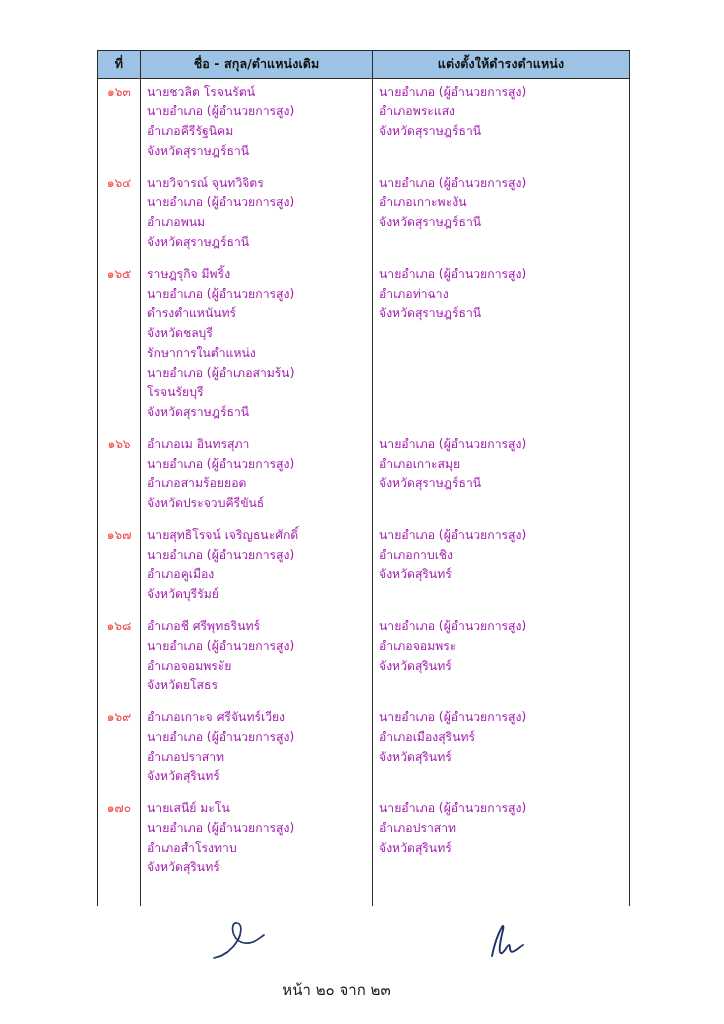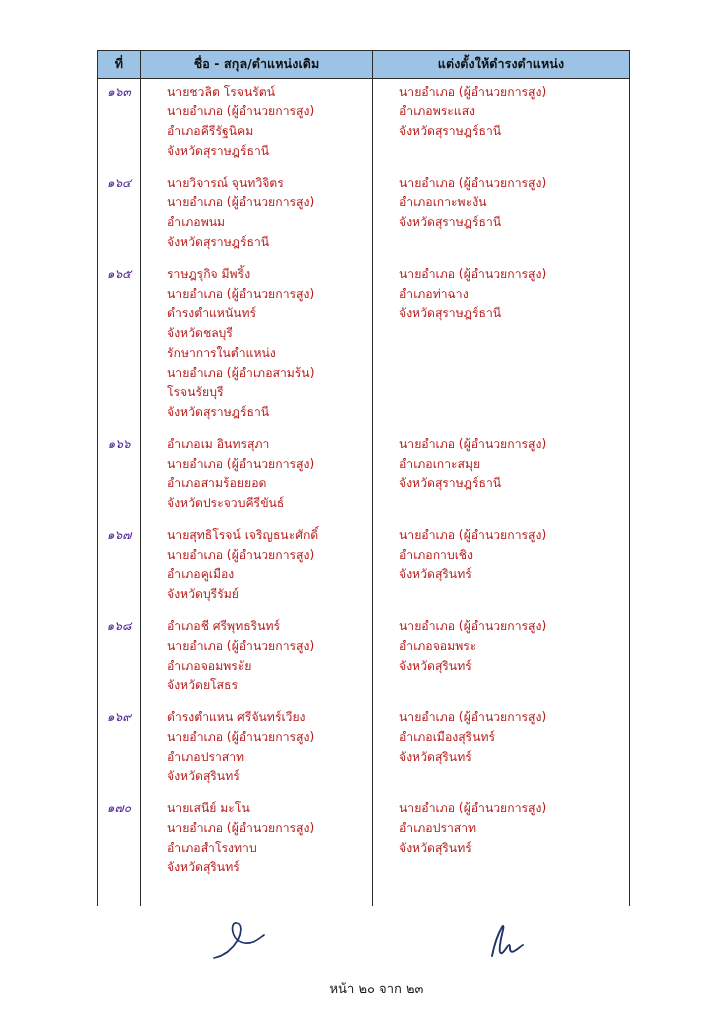--- a/index.html
+++ b/index.html
@@ -67,8 +67,7 @@
     font-size: 12.2px;
     padding-left: 0;
     padding-right: 0;
-    color: #4c1d95;
-    font-style: italic;
+    color: #ef4444;
   }
   td.cell-text {
     padding-left: 6px;

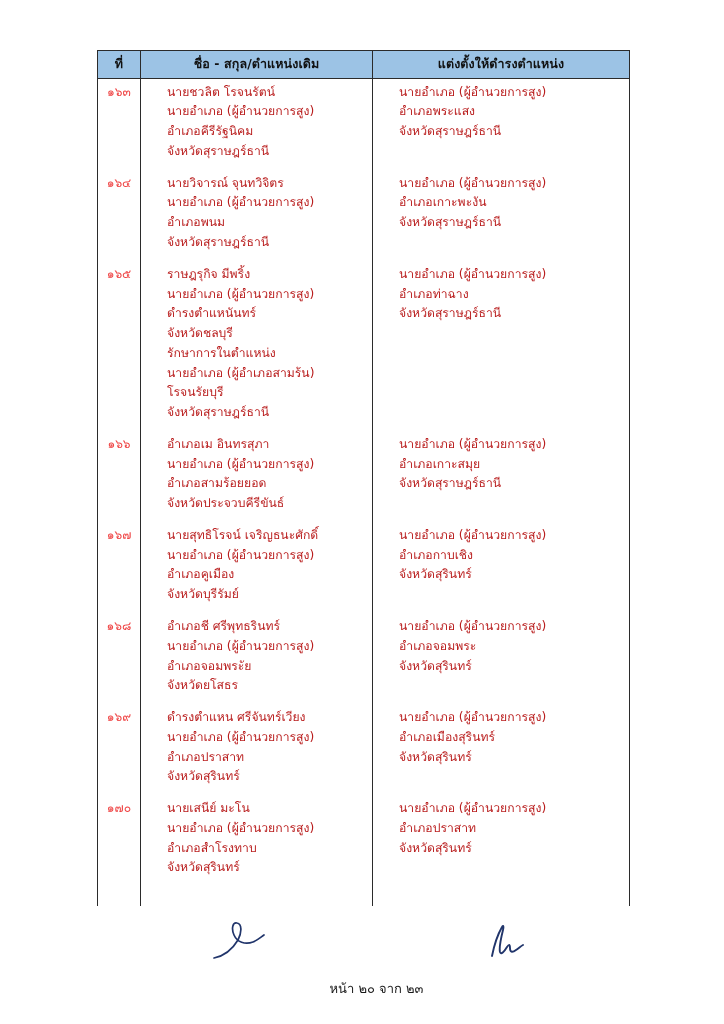--- a/index.html
+++ b/index.html
@@ -76,8 +76,7 @@
   .line {
     display: block;
     white-space: nowrap;
-    color: #b91c1c;
-    margin-left: 20px;
+    color: #a21caf;
   }
 
   

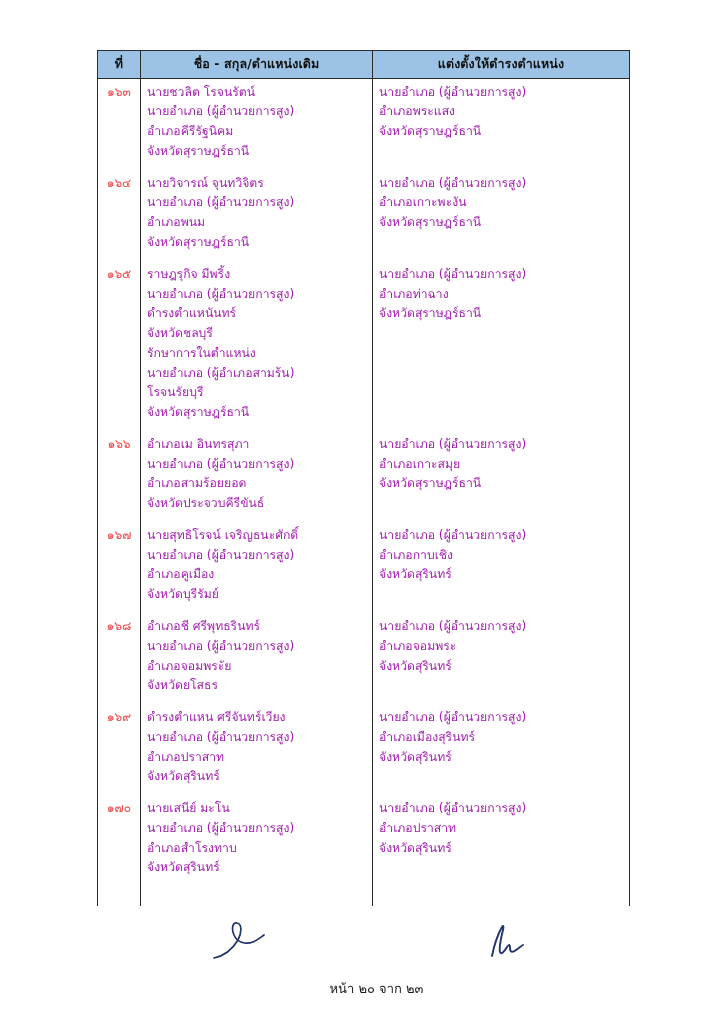--- a/index.html
+++ b/index.html
@@ -250,7 +250,7 @@
           <tr class="row">
             <td class="cell-no">๑๖๙</td>
             <td class="cell-text">
-              <span class="line">ดำรงตำแหน ศรีจันทร์เวียง</span>
+              <span class="line">อำเภอเกาะจ ศรีจันทร์เวียง</span>
               <span class="line">นายอำเภอ (ผู้อำนวยการสูง)</span>
               <span class="line">อำเภอปราสาท</span>
               <span class="line">จังหวัดสุรินทร์</span>

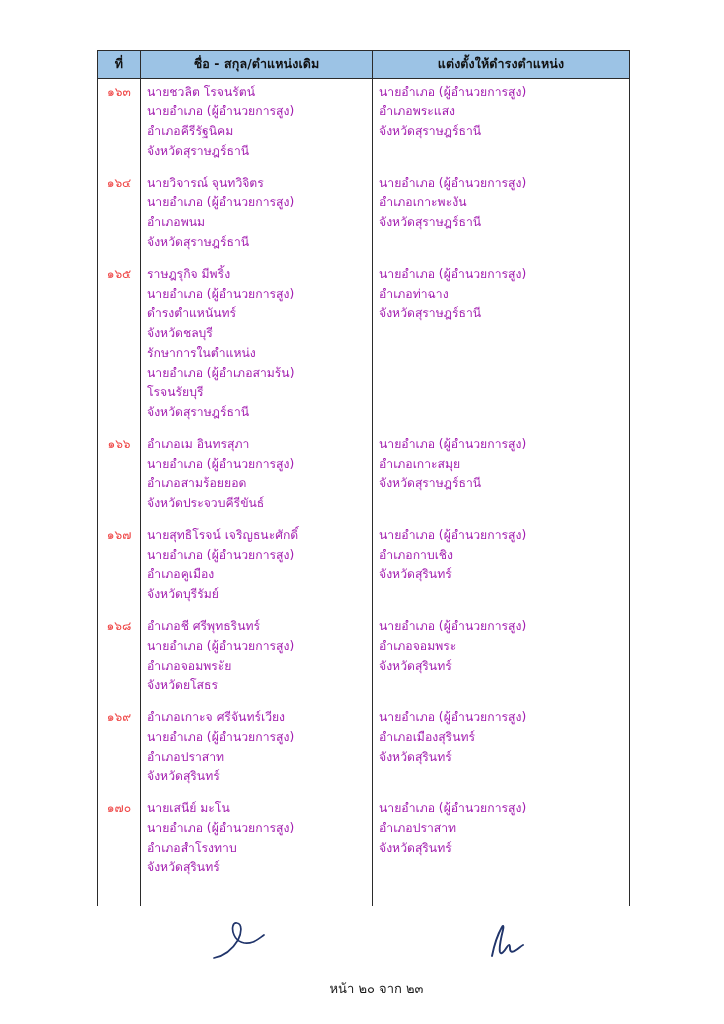--- a/index.html
+++ b/index.html
@@ -96,9 +96,8 @@
     top: 978px;
     width: 673px;
     text-align: center;
-    font-size: 13px;
+    font-size: 15px;
     color: #1a1a1a;
-    margin-left: 40px;
   }
 
   

